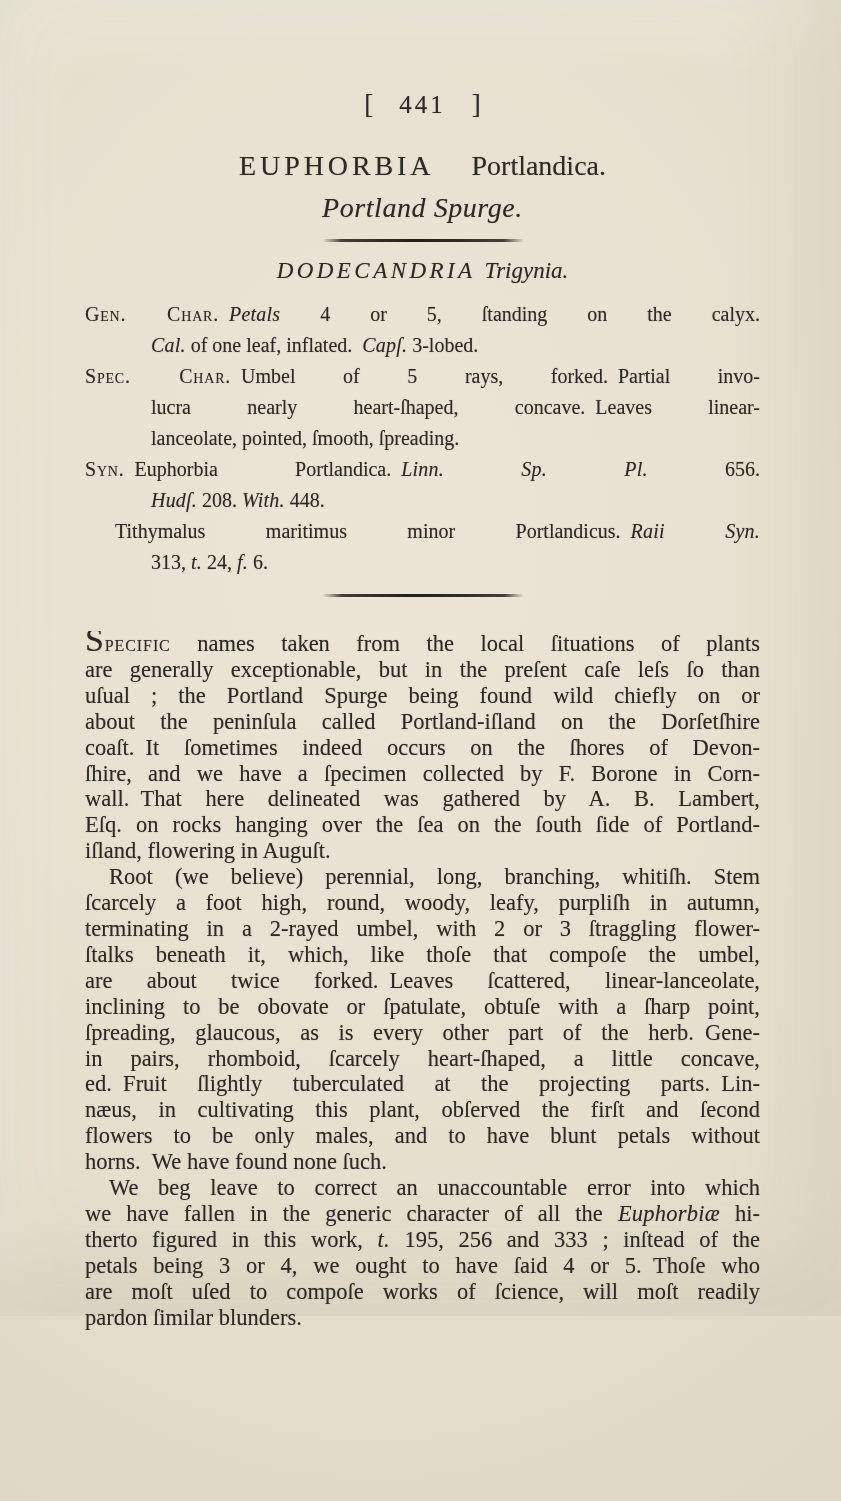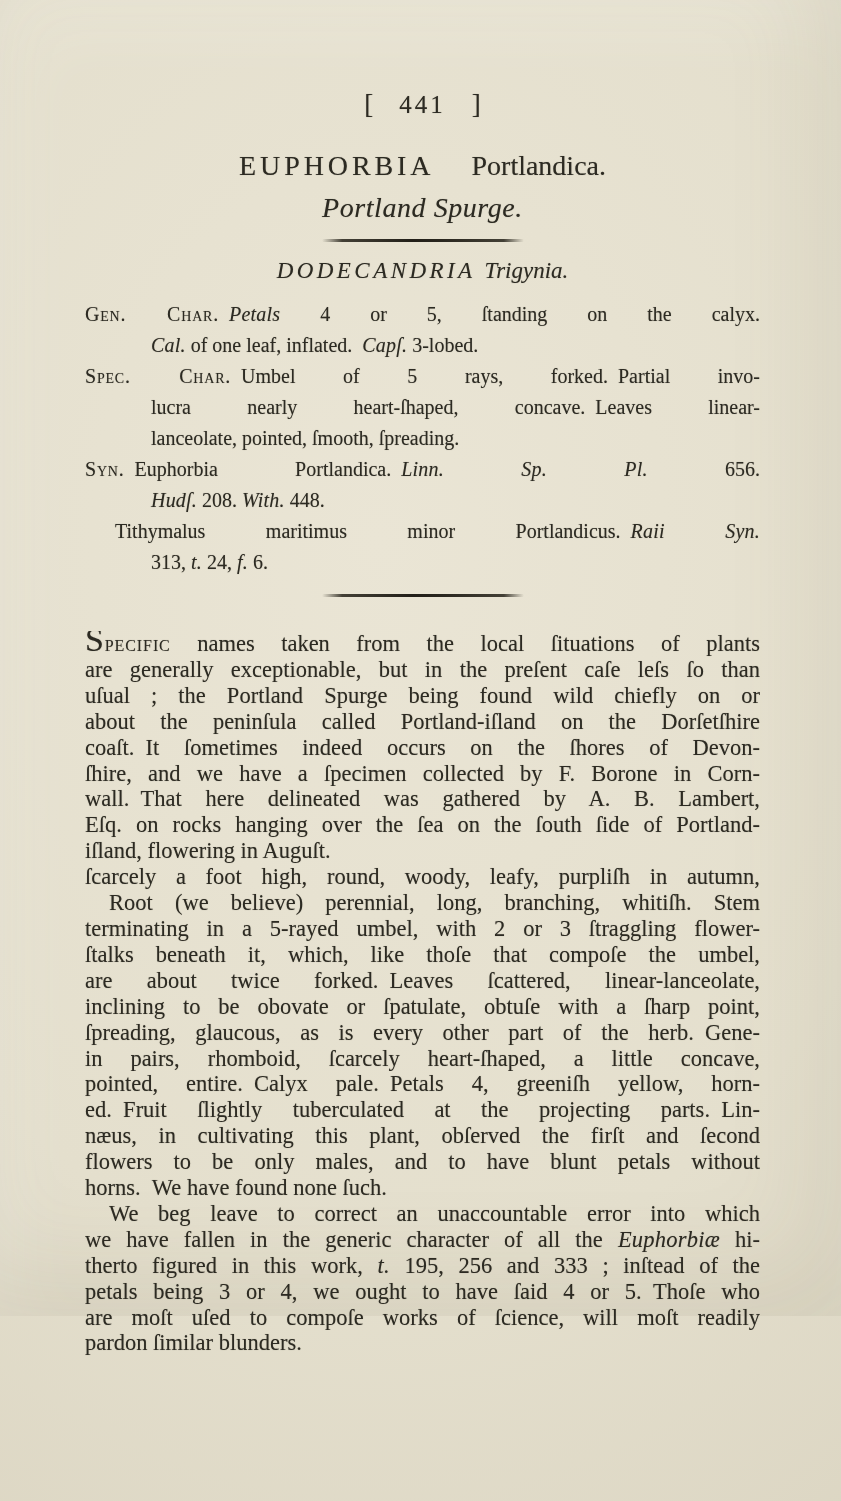--- a/index.html
+++ b/index.html
@@ -112,8 +112,8 @@
         <div class="line last">iſland, flowering in Auguſt.</div>
       </div>
     <div class="para indent">
+        <div class="line first">Root (we believe) perennial, long, branching, whitiſh. Stem</div>
         <div class="line">ſcarcely a foot high, round, woody, leafy, purpliſh in autumn,</div>
-        <div class="line first">Root (we believe) perennial, long, branching, whitiſh. Stem</div>
         <div class="line">terminating in a 5-rayed umbel, with 2 or 3 ſtraggling flower-</div>
         <div class="line">ſtalks beneath it, which, like thoſe that compoſe the umbel,</div>
         <div class="line">are about twice forked. Leaves ſcattered, linear-lanceolate,</div>

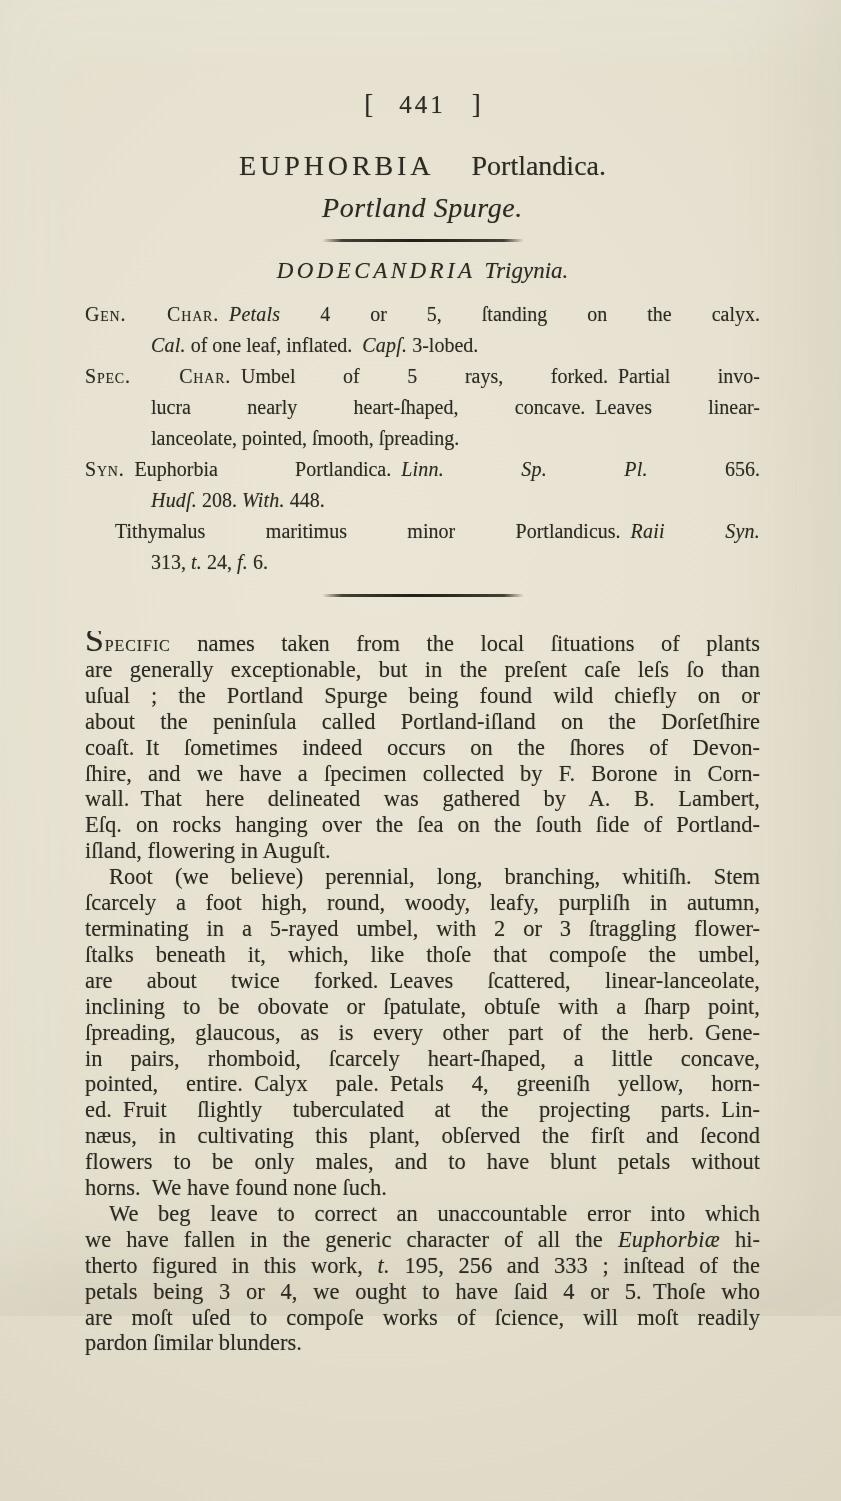--- a/index.html
+++ b/index.html
@@ -114,7 +114,7 @@
     <div class="para indent">
         <div class="line first">Root (we believe) perennial, long, branching, whitiſh. Stem</div>
         <div class="line">ſcarcely a foot high, round, woody, leafy, purpliſh in autumn,</div>
-        <div class="line">terminating in a 5-rayed umbel, with 2 or 3 ſtraggling flower-</div>
+        <div class="line">terminating in a 2-rayed umbel, with 2 or 3 ſtraggling flower-</div>
         <div class="line">ſtalks beneath it, which, like thoſe that compoſe the umbel,</div>
         <div class="line">are about twice forked. Leaves ſcattered, linear-lanceolate,</div>
         <div class="line">inclining to be obovate or ſpatulate, obtuſe with a ſharp point,</div>

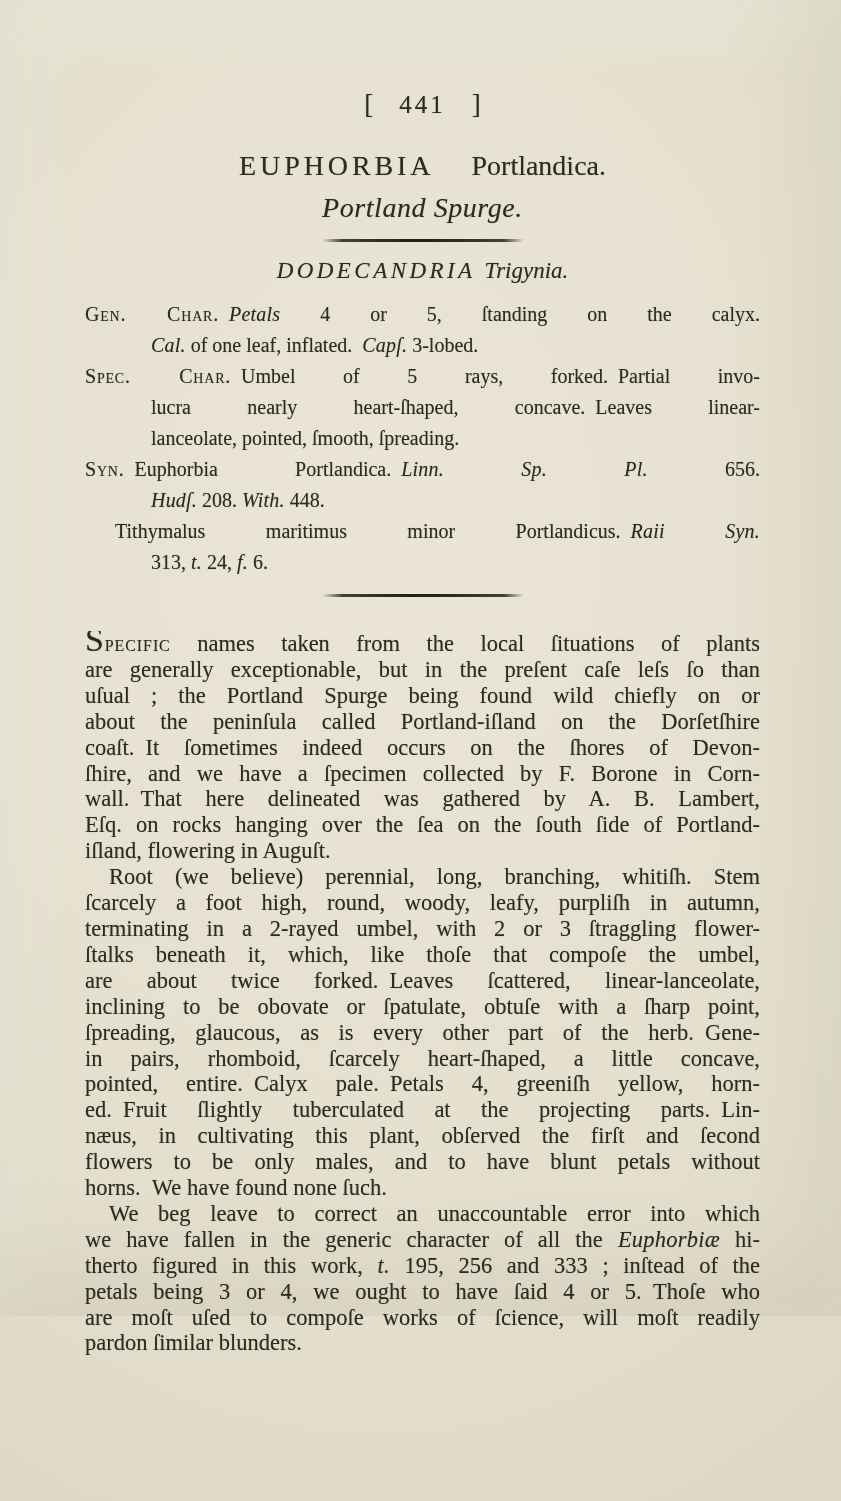--- a/index.html
+++ b/index.html
@@ -120,7 +120,6 @@
         <div class="line">inclining to be obovate or ſpatulate, obtuſe with a ſharp point,</div>
         <div class="line">ſpreading, glaucous, as is every other part of the herb. Gene-</div>
         <div class="line">in pairs, rhomboid, ſcarcely heart-ſhaped, a little concave,</div>
-        <div class="line">pointed, entire. Calyx pale. Petals 4, greeniſh yellow, horn-</div>
         <div class="line">ed. Fruit ſlightly tuberculated at the projecting parts. Lin-</div>
         <div class="line">næus, in cultivating this plant, obſerved the firſt and ſecond</div>
         <div class="line">flowers to be only males, and to have blunt petals without</div>

